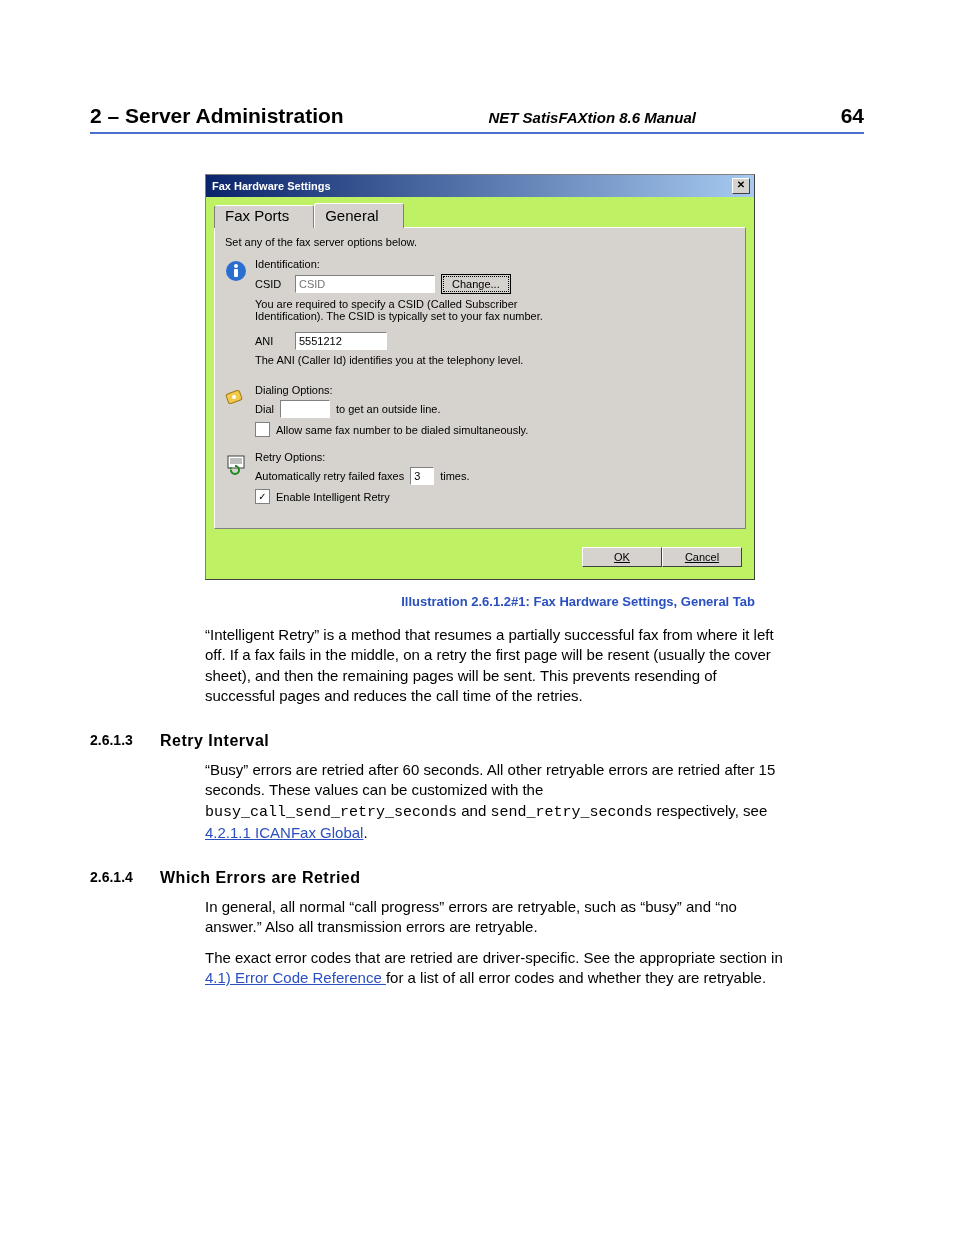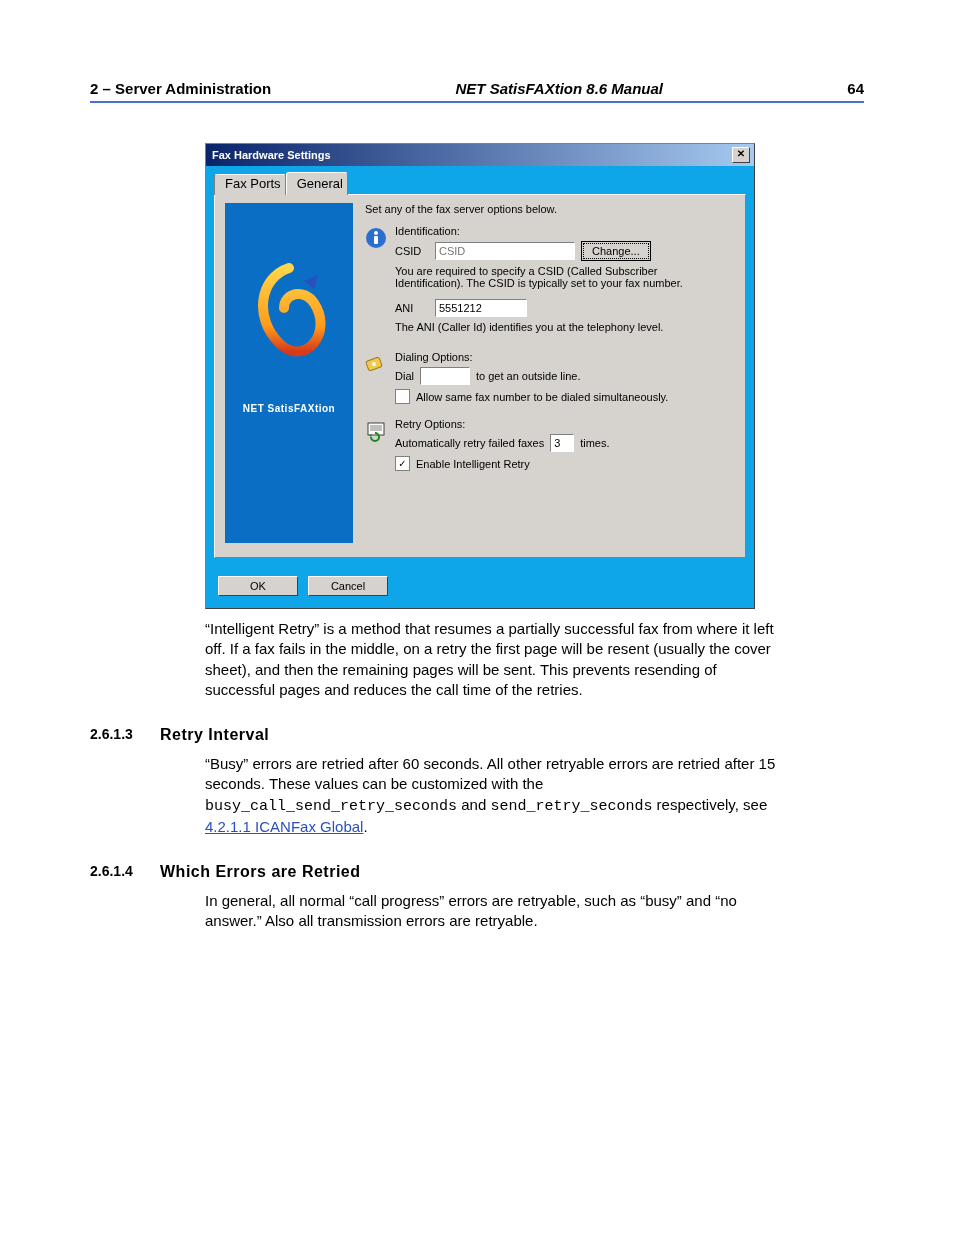--- a/index.html
+++ b/index.html
@@ -27,7 +27,8 @@
   }
   .hdr-left, .hdr-right {
     font-weight: bold;
-    font-size: 15px;
+    font-size: 21px;
+    margin-top: 24px;
   }
   .hdr-center {
     font-weight: bold;

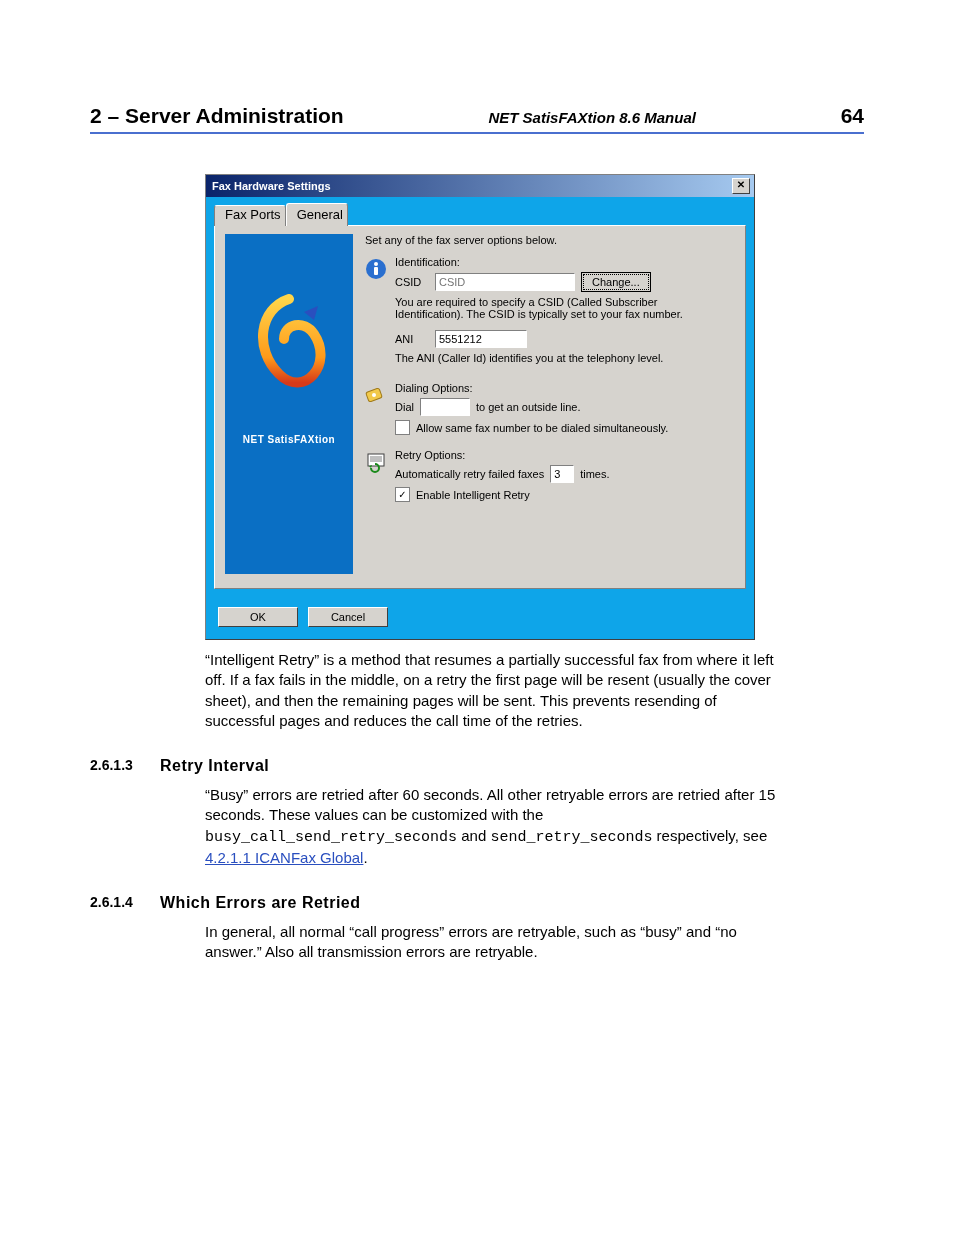--- a/index.html
+++ b/index.html
@@ -42,7 +42,7 @@
     width: 550px;
   }
   .dlg {
-    background: #0ea5e9;
+    background: #bef264;
     border: 1px solid #808080;
     border-right-color: #404040;
     border-bottom-color: #404040;

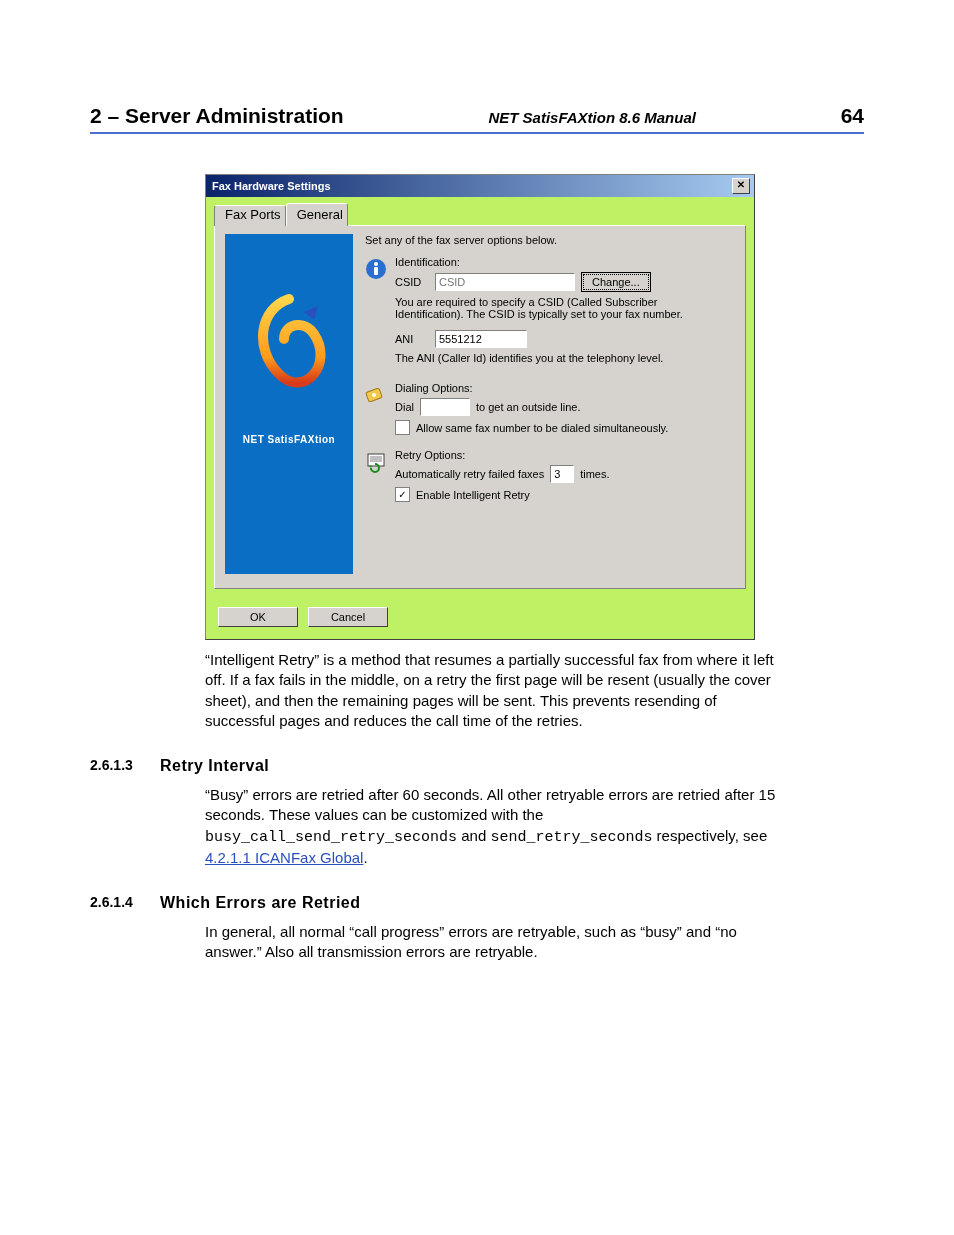--- a/index.html
+++ b/index.html
@@ -87,8 +87,8 @@
     border-bottom: none;
     border-top-left-radius: 3px;
     border-top-right-radius: 3px;
-    padding: 3px 4px 4px 10px;
-    font-size: 13px;
+    padding: 3px 24px 4px 10px;
+    font-size: 15px;
     position: relative;
   }
   .tab.inactive {

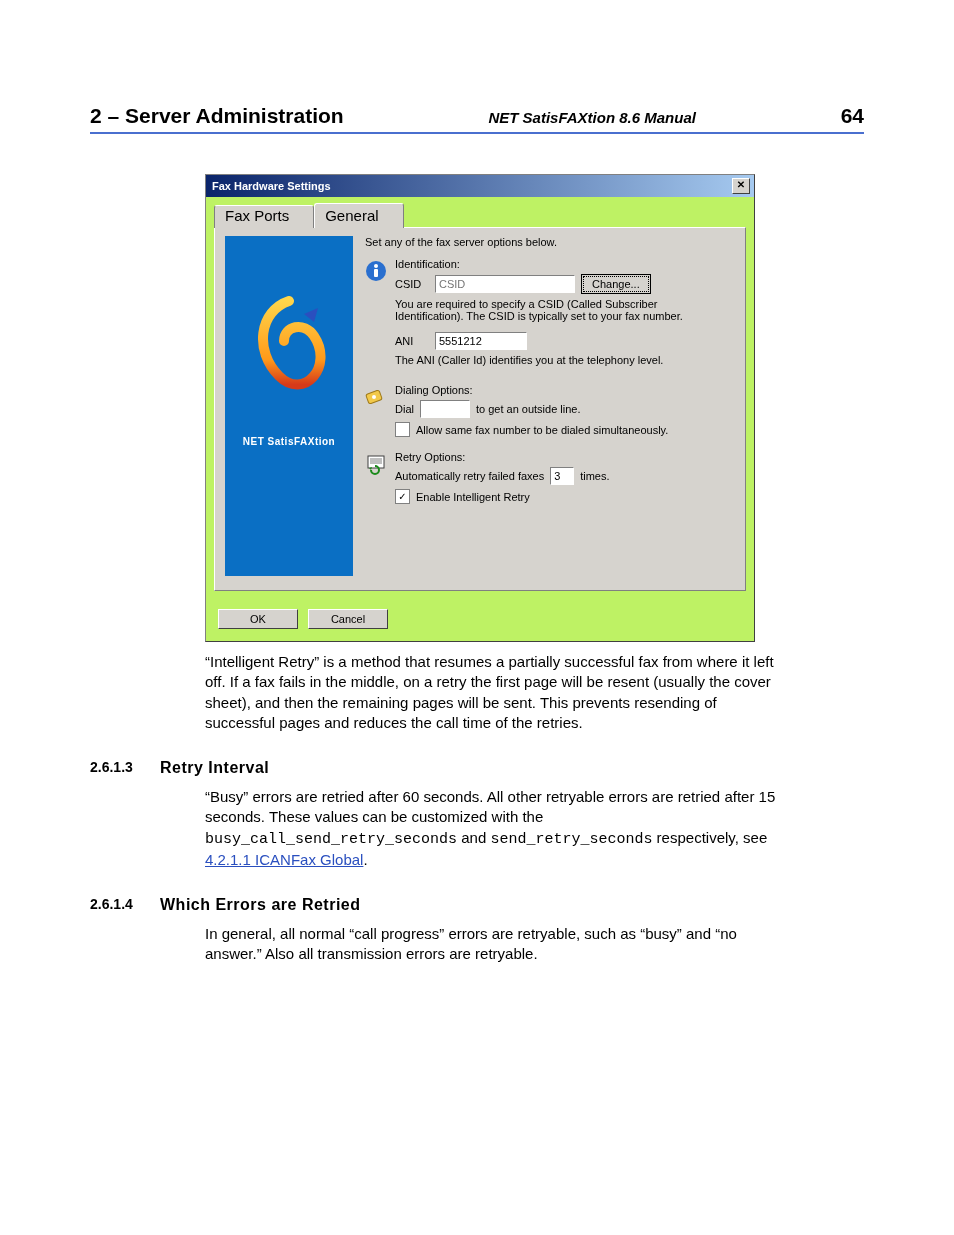--- a/index.html
+++ b/index.html
@@ -263,20 +263,6 @@
           <div class="tab active"><span>General</span></div>
         </div>
         <div class="tabpage">
-          <div class="sidepanel">
-            <svg class="swirl" viewBox="0 0 80 100">
-              <defs>
-                <linearGradient id="g1" x1="0" y1="0" x2="0" y2="1">
-                  <stop offset="0" stop-color="#ffd54a"></stop>
-                  <stop offset="0.7" stop-color="#ff9a1a"></stop>
-                  <stop offset="1" stop-color="#d63a1a"></stop>
-                </linearGradient>
-              </defs>
-              <path d="M40 5 C10 15 5 55 30 80 C55 105 85 70 65 40 C55 25 35 30 35 45" fill="none" stroke="url(#g1)" stroke-width="10" stroke-linecap="round"></path>
-              <path d="M55 18 l14 -6 l-4 14 z" fill="#2a4fbf"></path>
-            </svg>
-            <div class="sidepanel-text">NET SatisFAXtion</div>
-          </div>
 
           <div class="optcol">
             <div class="toptext">Set any of the fax server options below.</div>

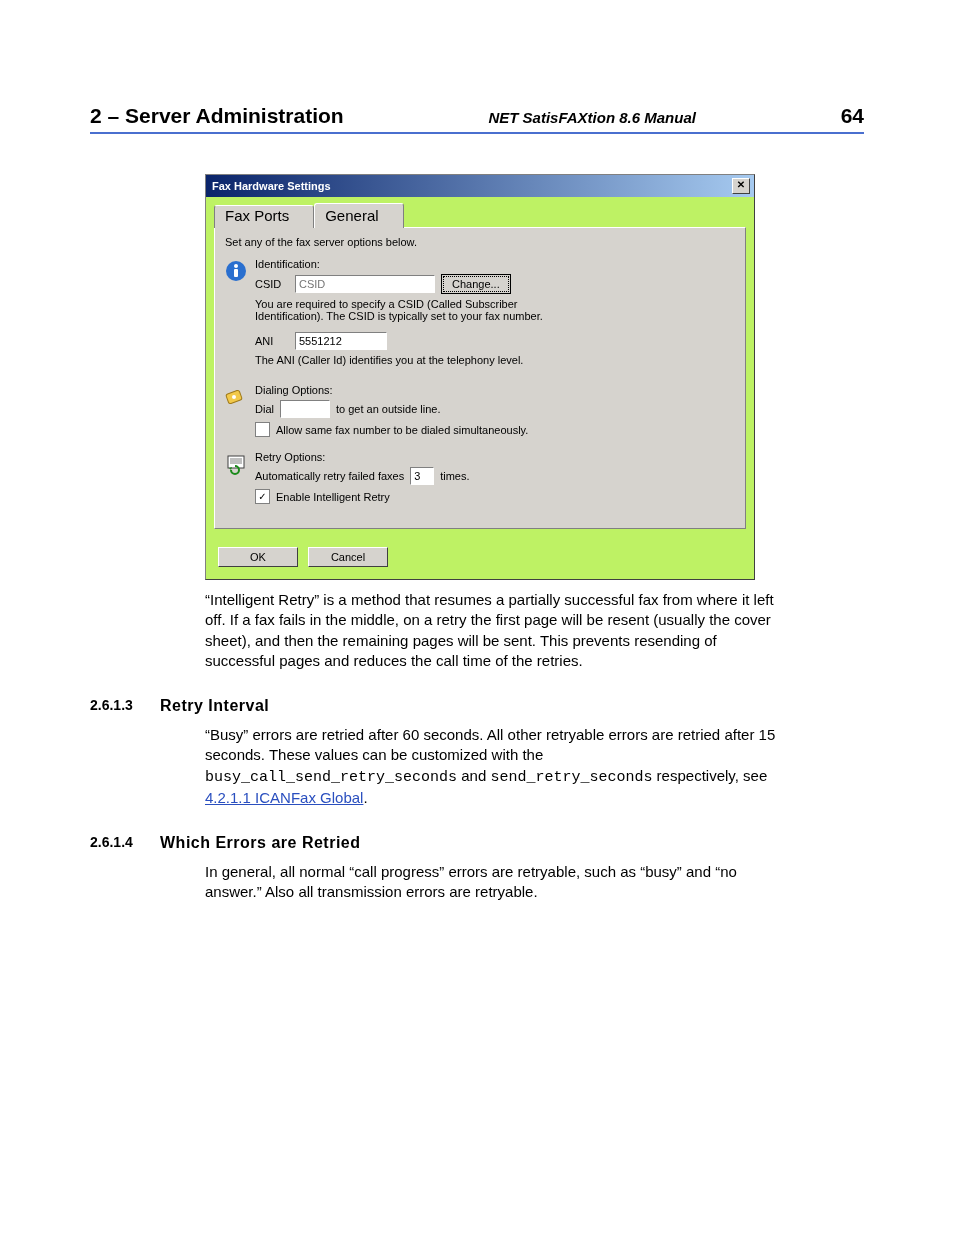--- a/index.html
+++ b/index.html
@@ -193,8 +193,9 @@
   }
   .btnrow {
     display:flex;
-    gap:10px;
+    justify-content:flex-end;
     padding: 10px 12px 12px 12px;
+    text-decoration: underline;
   }
   .btnrow .winbtn { width:80px; text-align:center;}
 

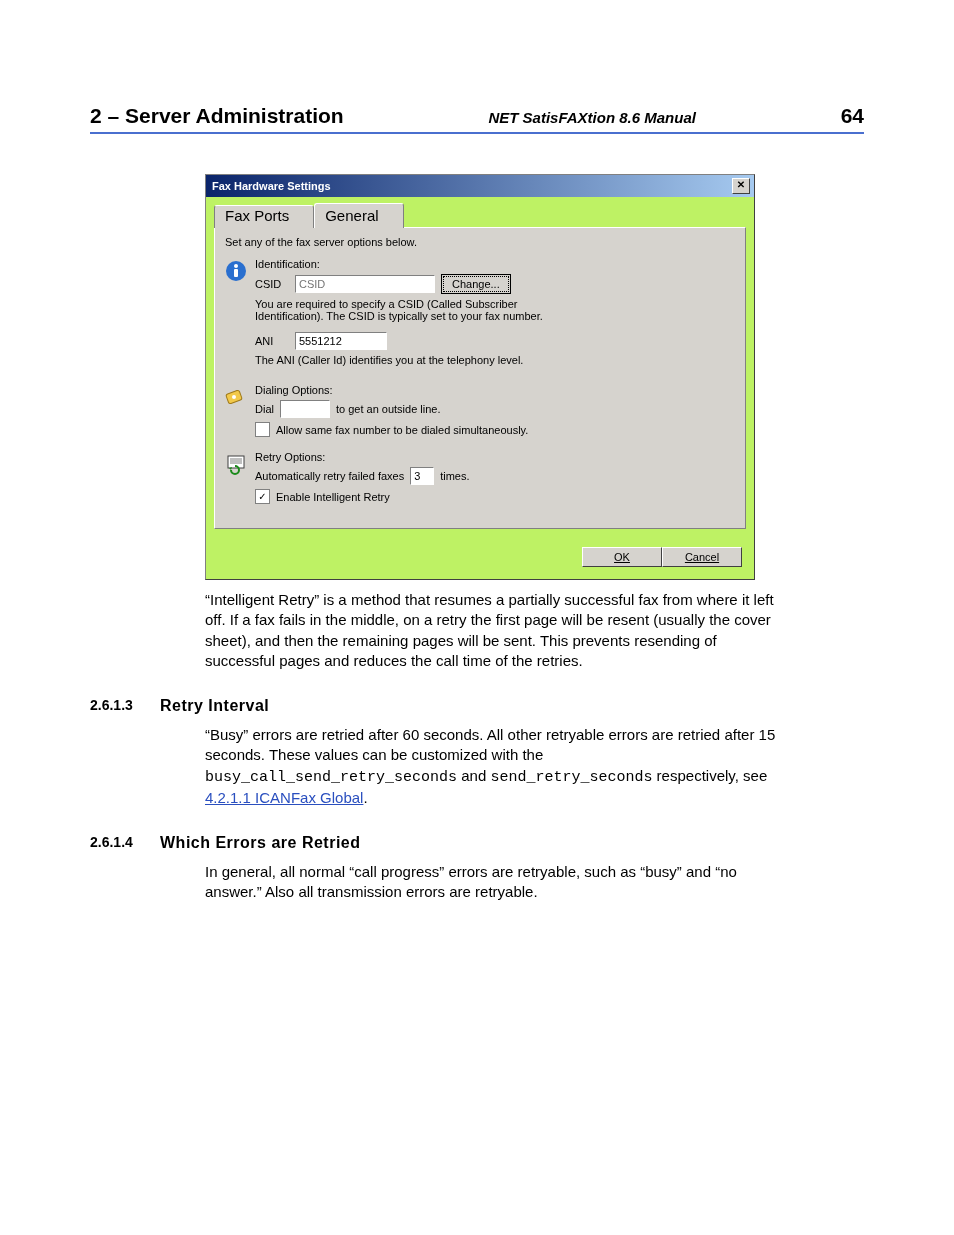--- a/index.html
+++ b/index.html
@@ -347,6 +347,7 @@
       </div>
     </div>
 
+    <div class="caption">Illustration 2.6.1.2#1: Fax Hardware Settings, General Tab</div>
   </div>
 
   <div class="para">“Intelligent Retry” is a method that resumes a partially successful fax from where it left off. If a fax fails in the middle, on a retry the first page will be resent (usually the cover sheet), and then the remaining pages will be sent. This prevents resending of successful pages and reduces the call time of the retries.</div>

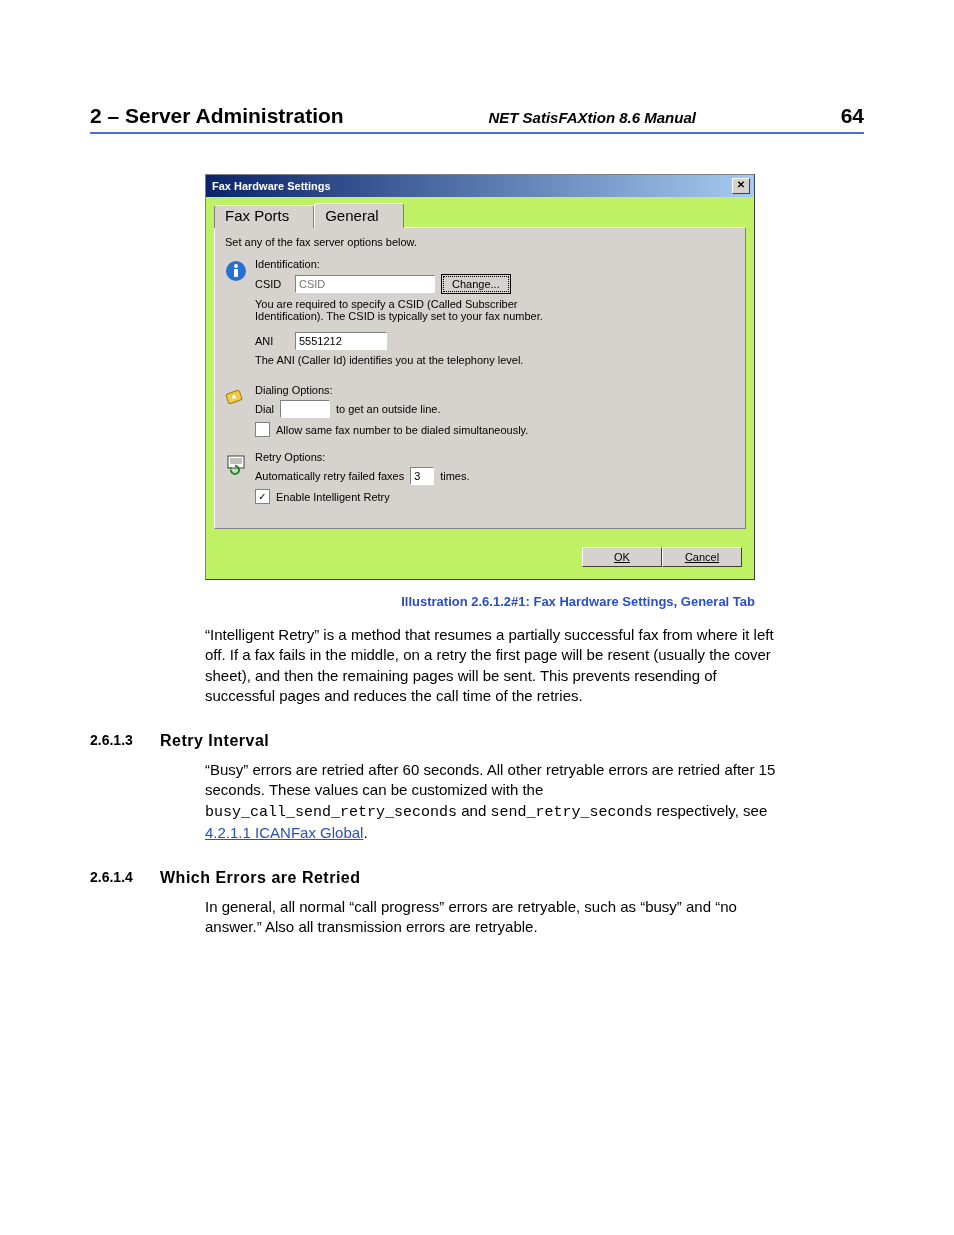--- a/index.html
+++ b/index.html
@@ -365,6 +365,9 @@
     <div class="sechead">Which Errors are Retried</div>
   </div>
   <div class="para">In general, all normal “call progress” errors are retryable, such as “busy” and “no answer.” Also all transmission errors are retryable.</div>
+  <div class="para">
+    <span>The exact error codes that are retried are driver-specific. See the appropriate section in </span><a href="#" class="link"><span>4.1) Error Code Reference </span></a><span>for a list of all error codes and whether they are retryable.</span>
+  </div>
 
 </div>
 

